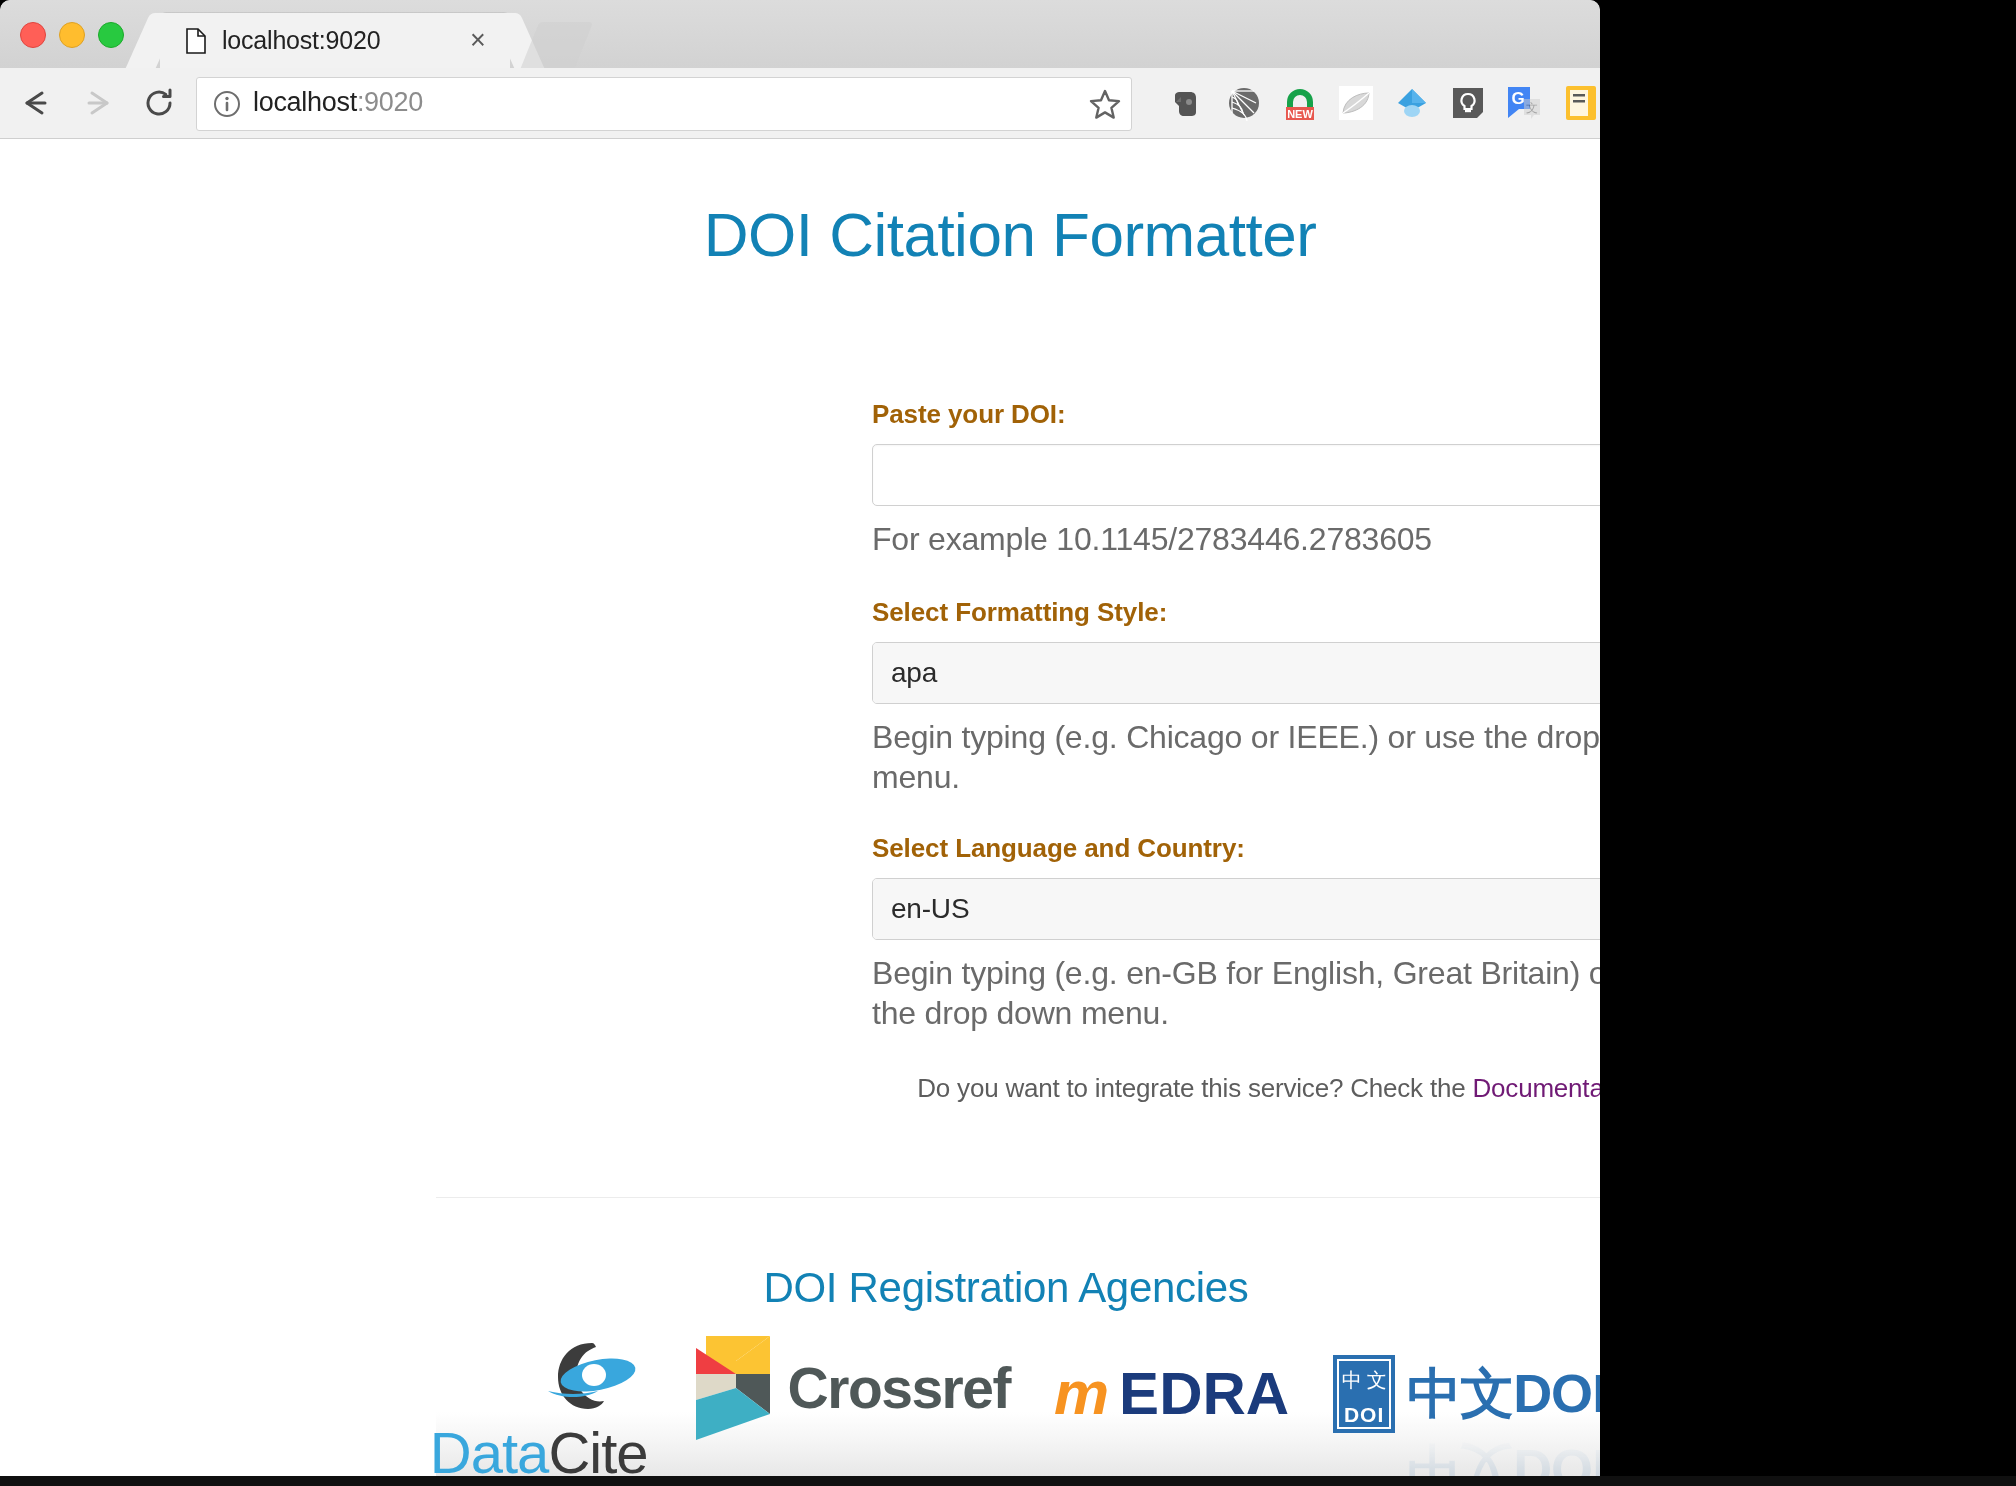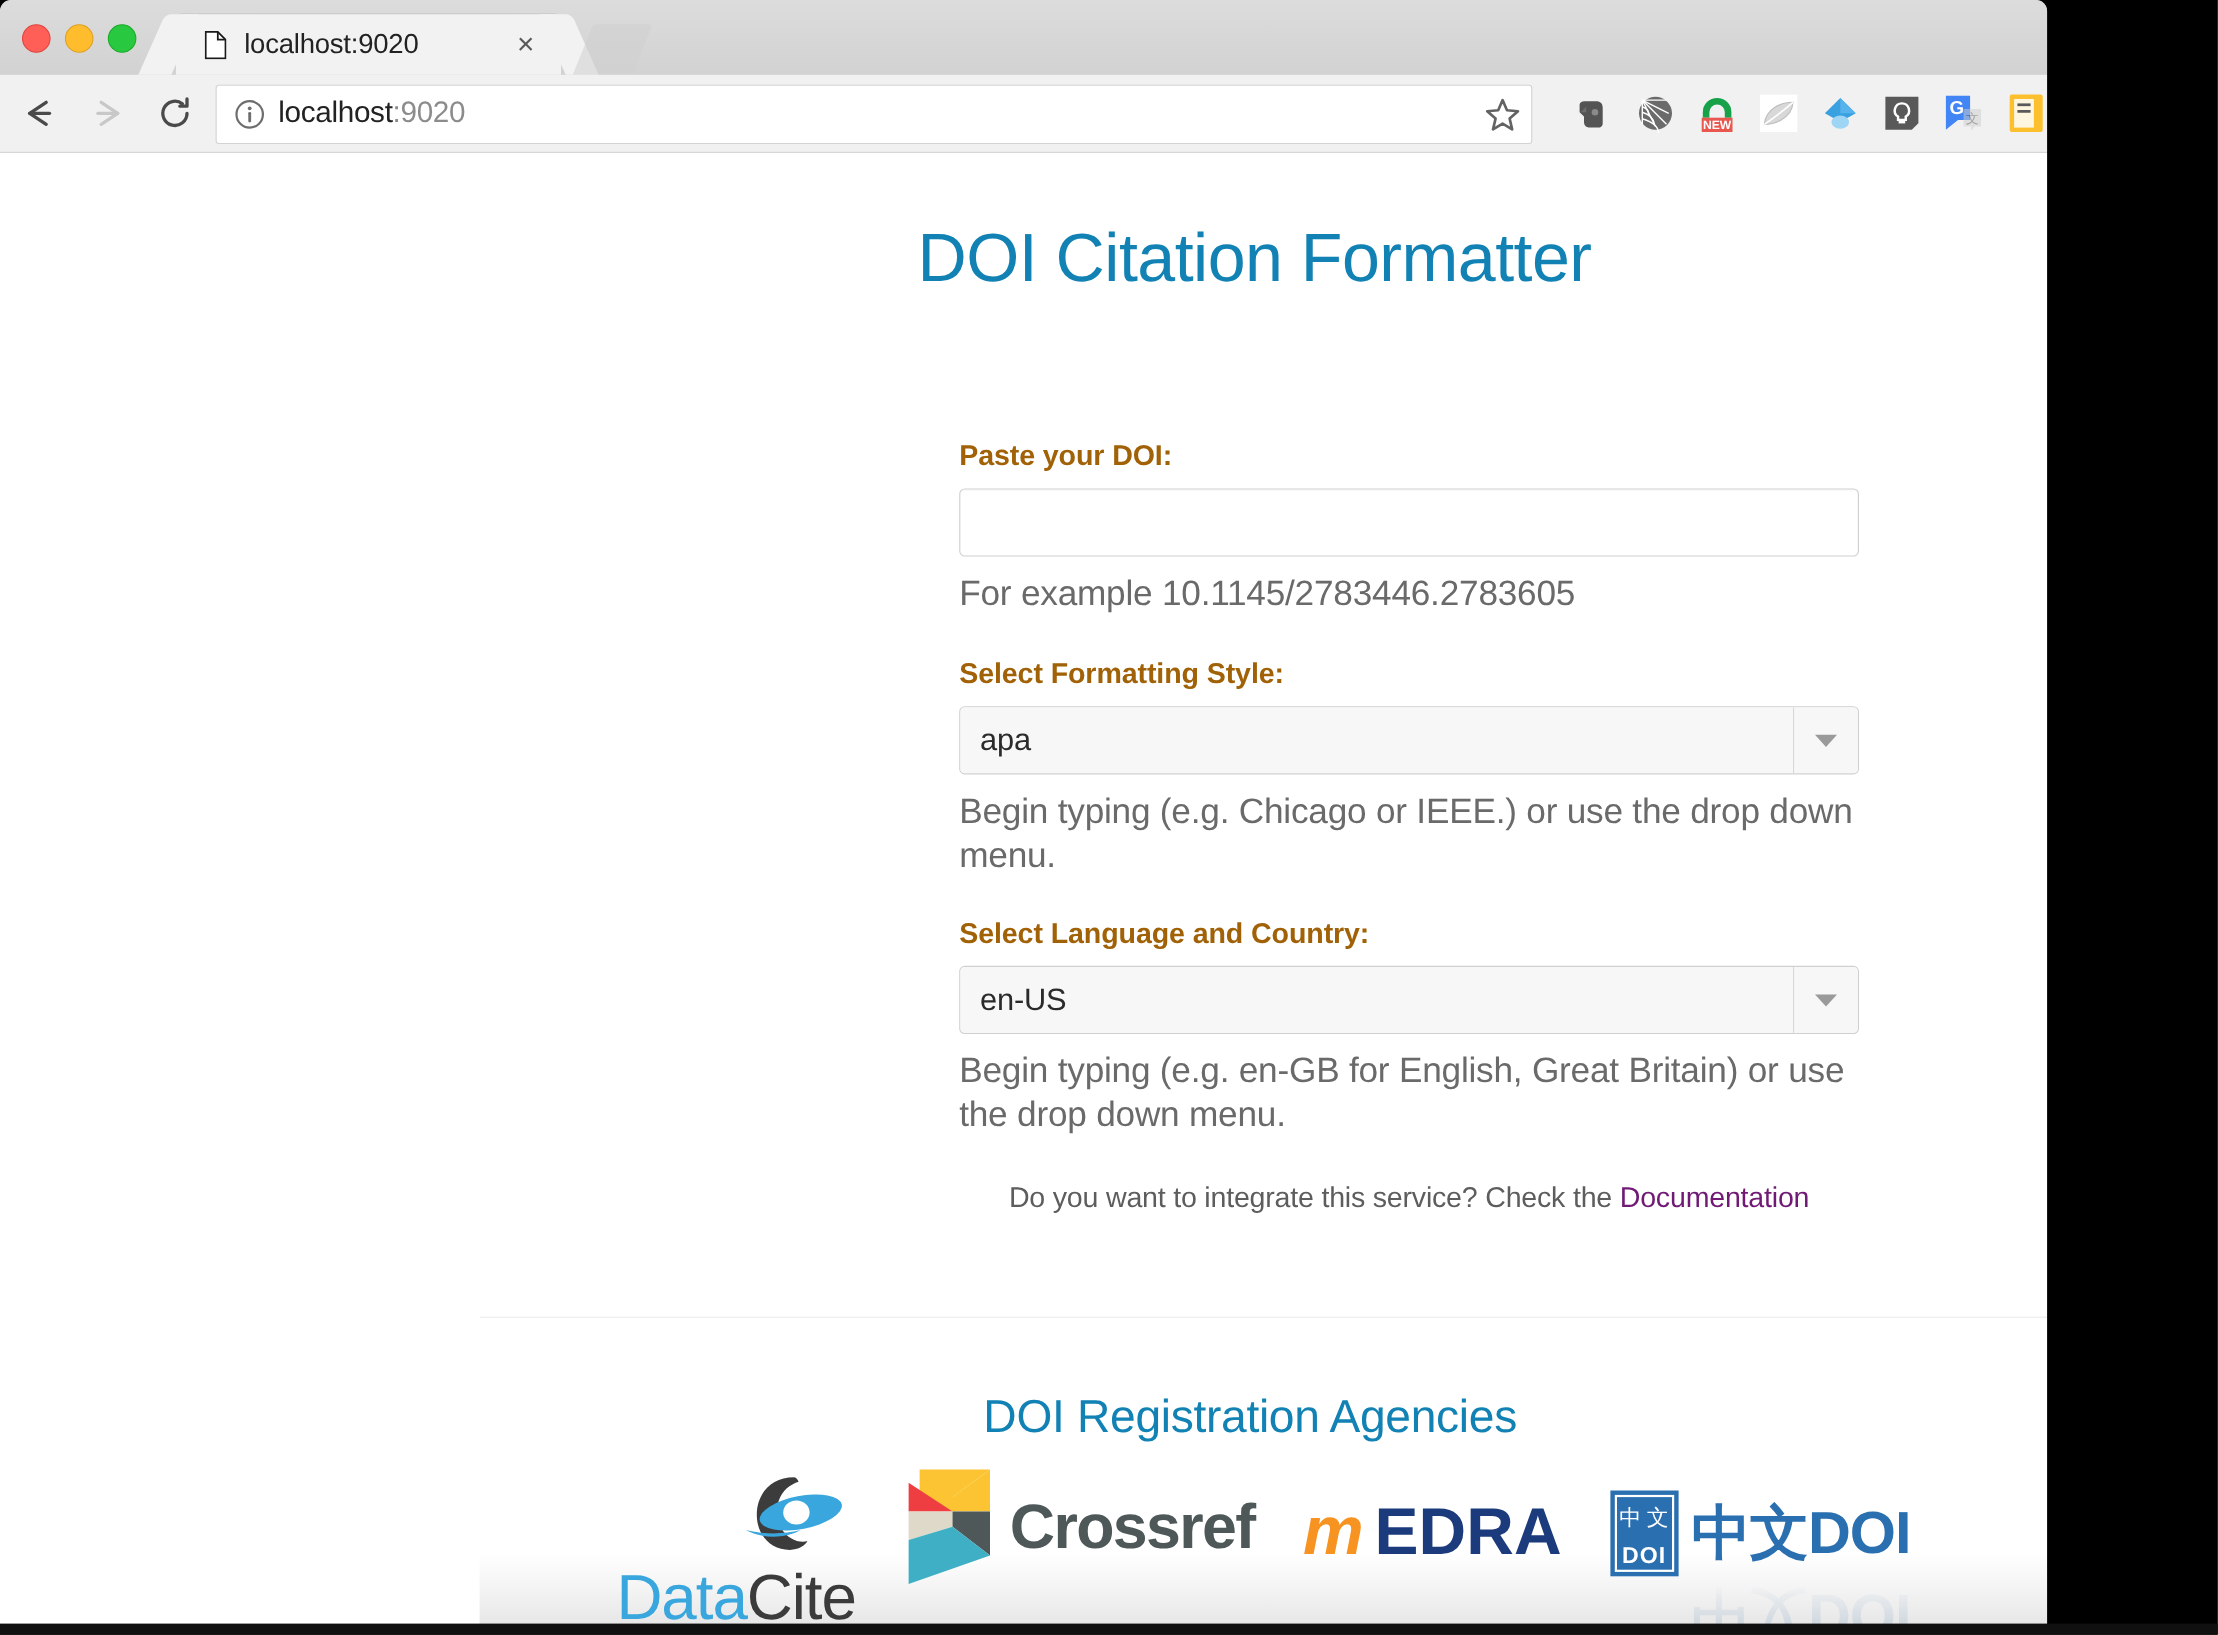--- a/index.html
+++ b/index.html
@@ -20,7 +20,7 @@
     position: absolute;
     left: 0;
     top: 0;
-    width: 1861px;
+    width: 1600px;
     height: 1478px;
     background: #d6d6d6;
     border-top-left-radius: 10px;

